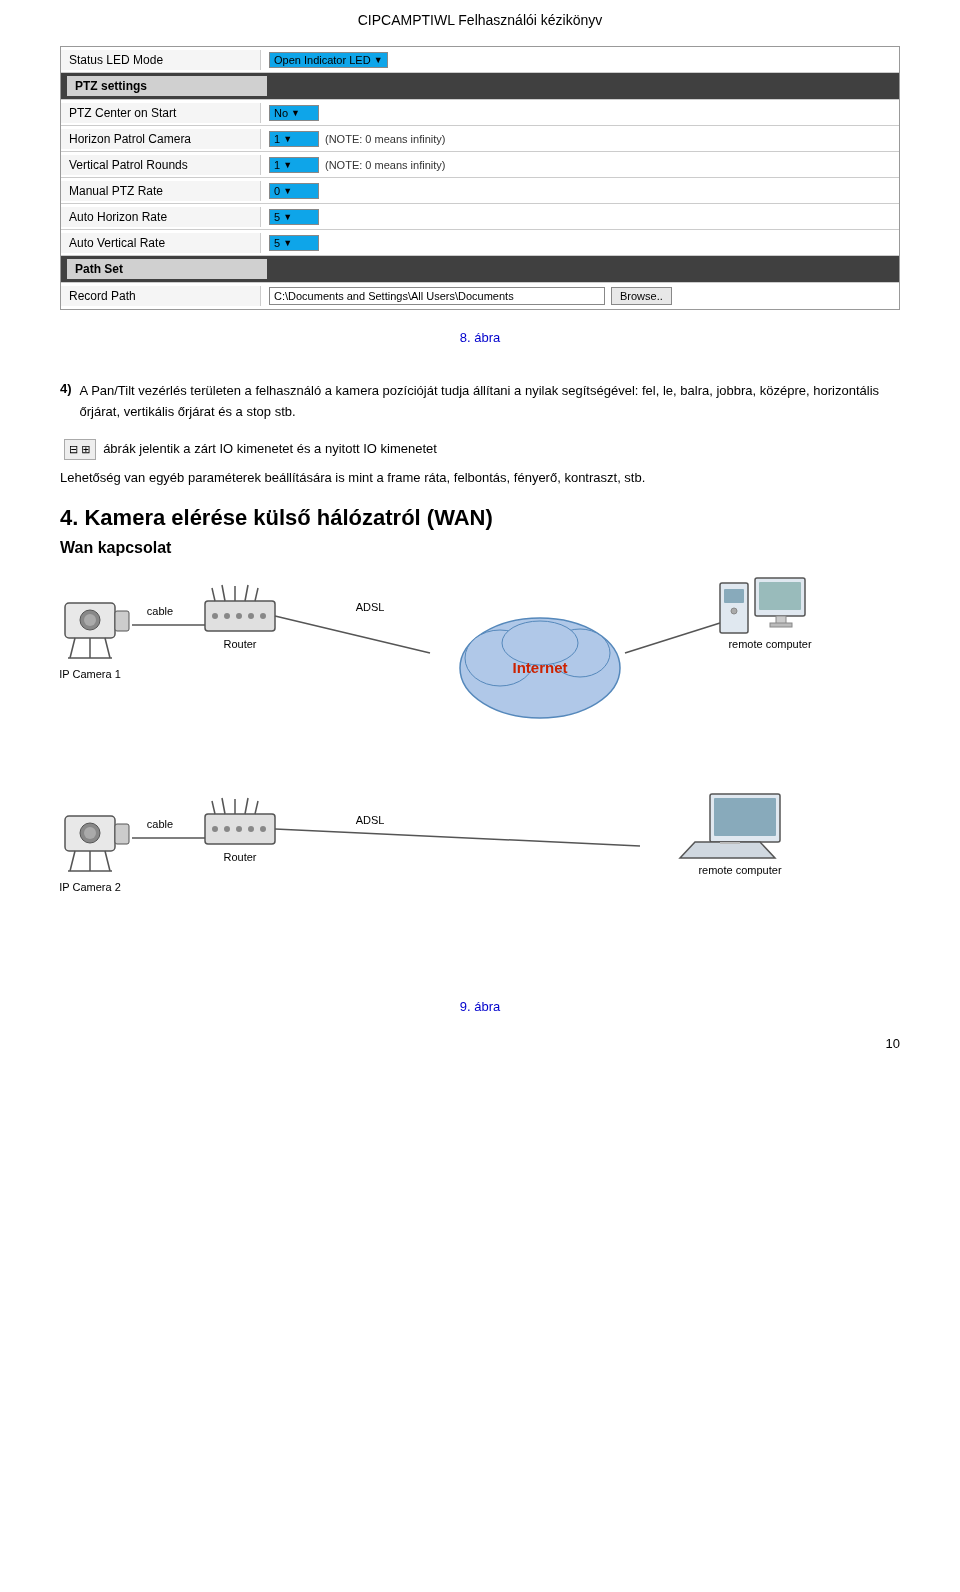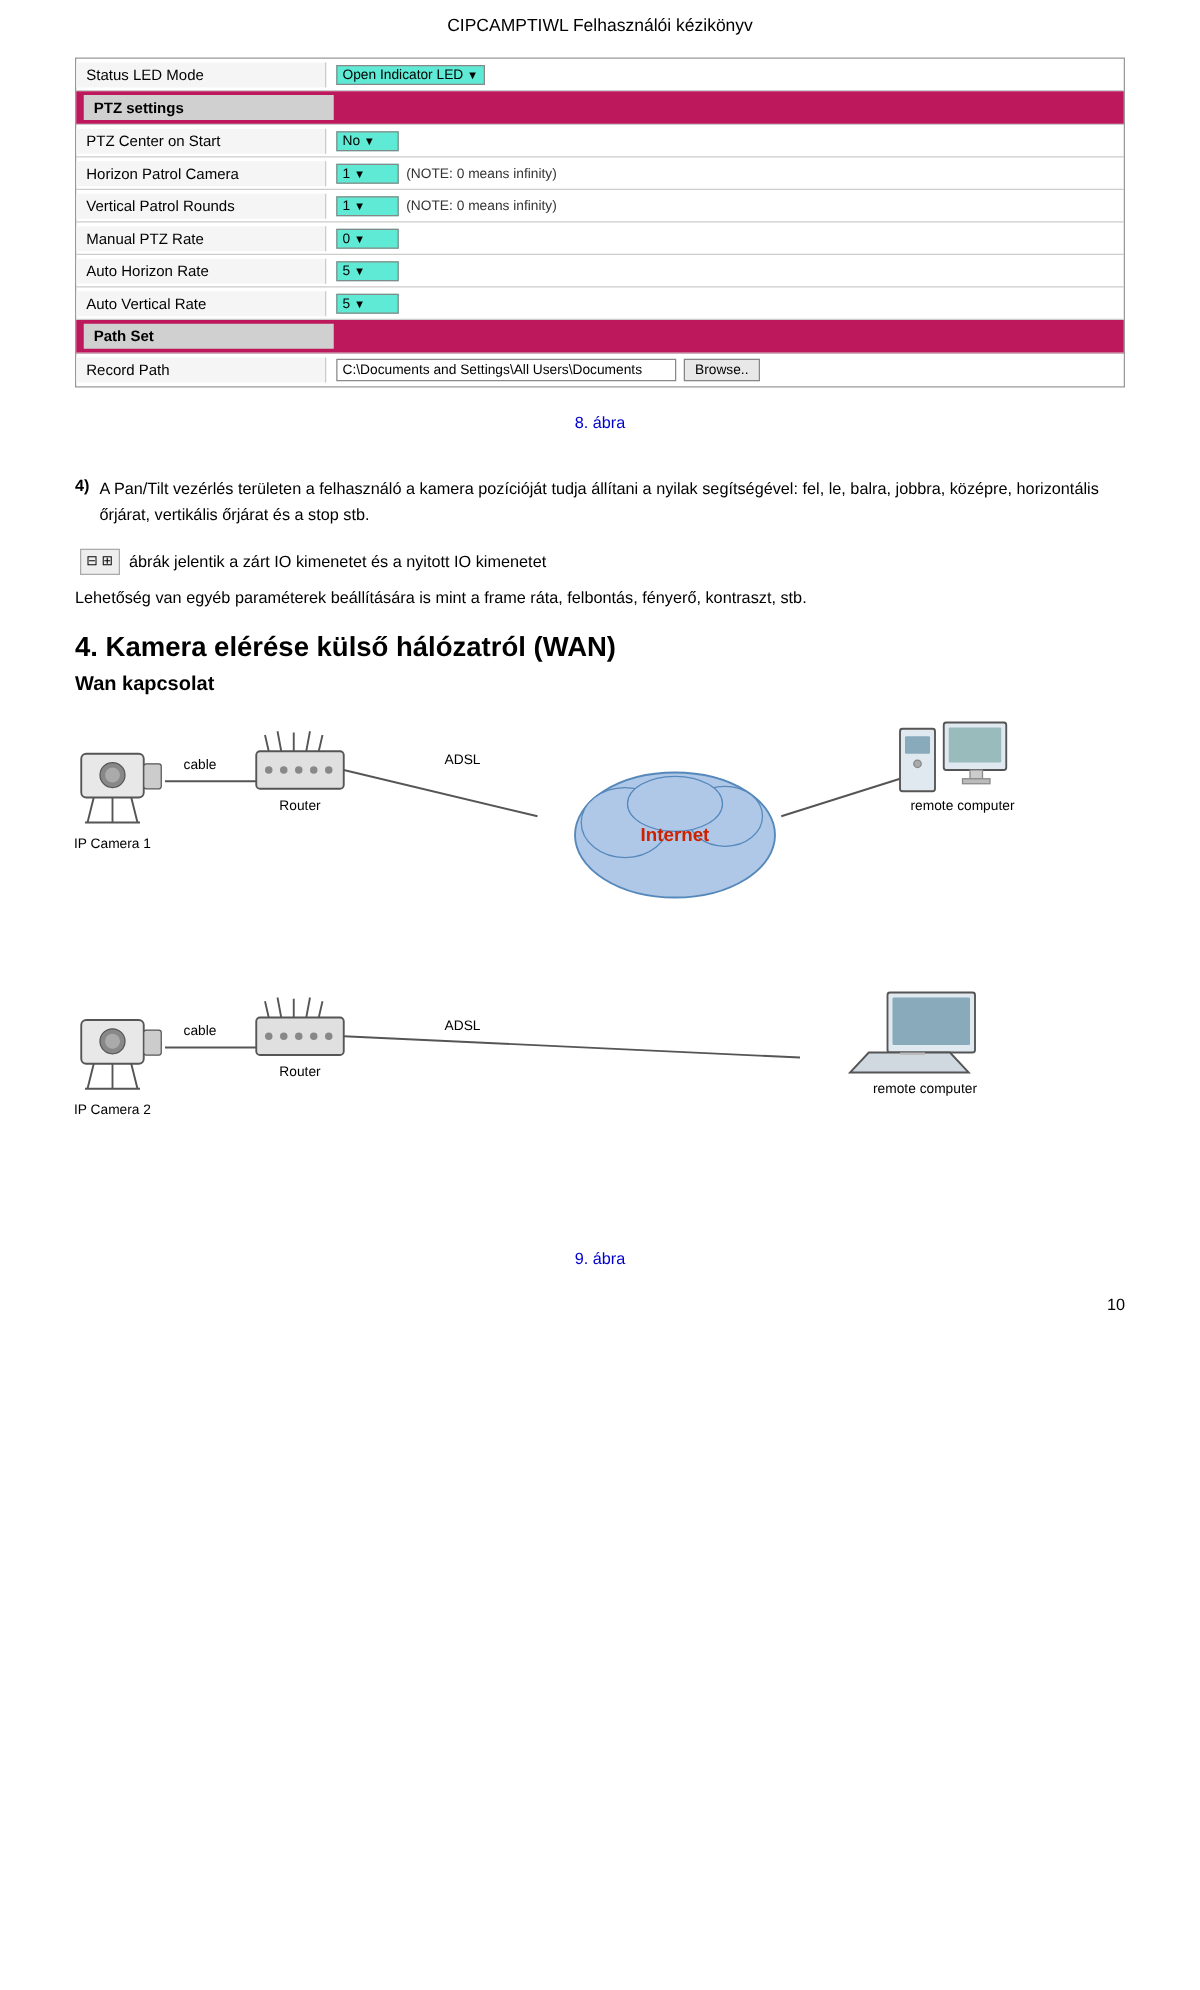--- a/index.html
+++ b/index.html
@@ -80,7 +80,7 @@
 
     .fake-select {
       border: 1px solid #888;
-      background: #5eead4;
+      background: #0ea5e9;
       padding: 1px 4px;
       font-size: 11px;
       display: inline-flex;

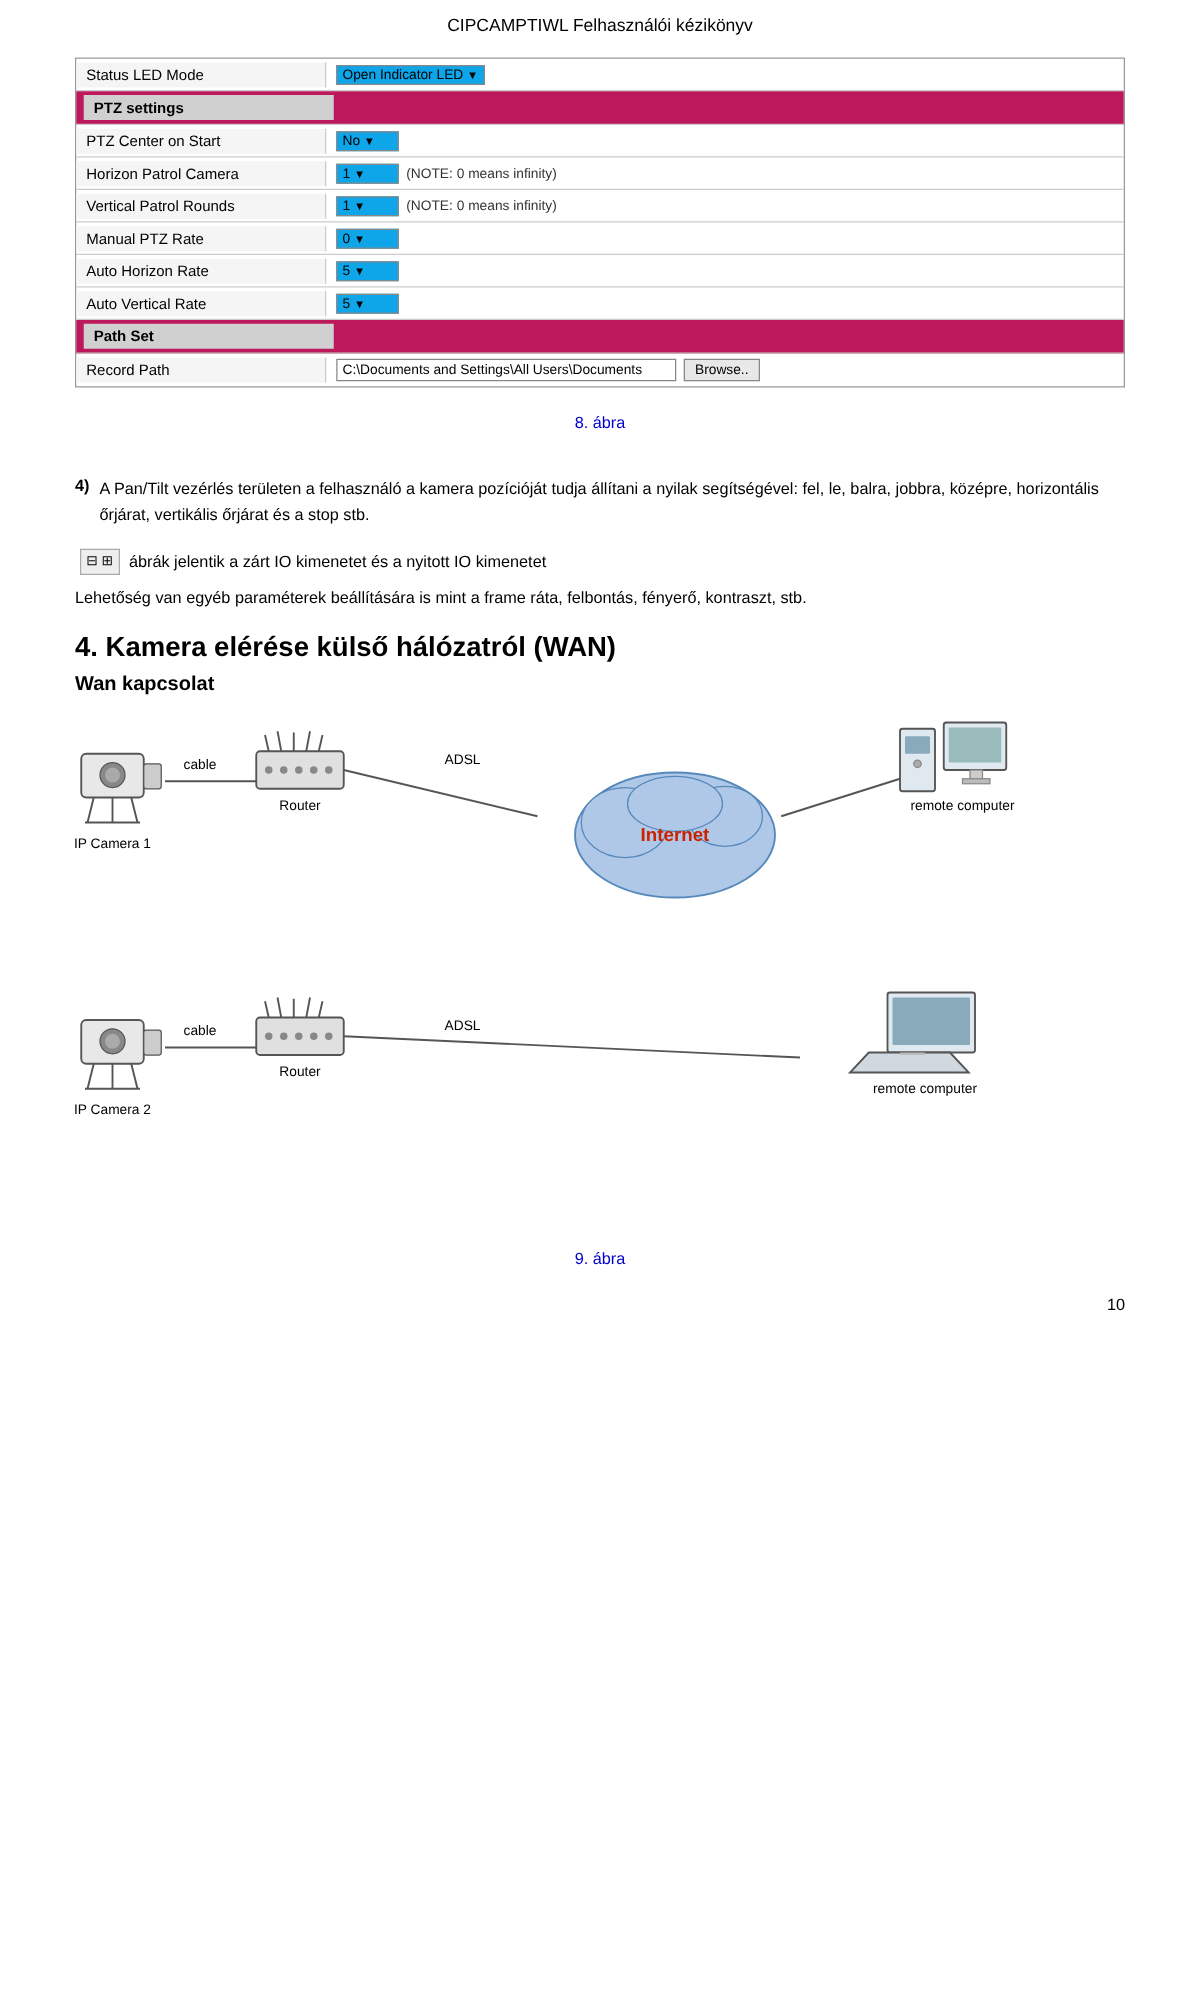--- a/index.html
+++ b/index.html
@@ -49,7 +49,7 @@
     }
 
     .settings-row.section-header {
-      background: #be185d;
+      background: #404040;
       font-weight: bold;
       padding: 3px 6px;
     }

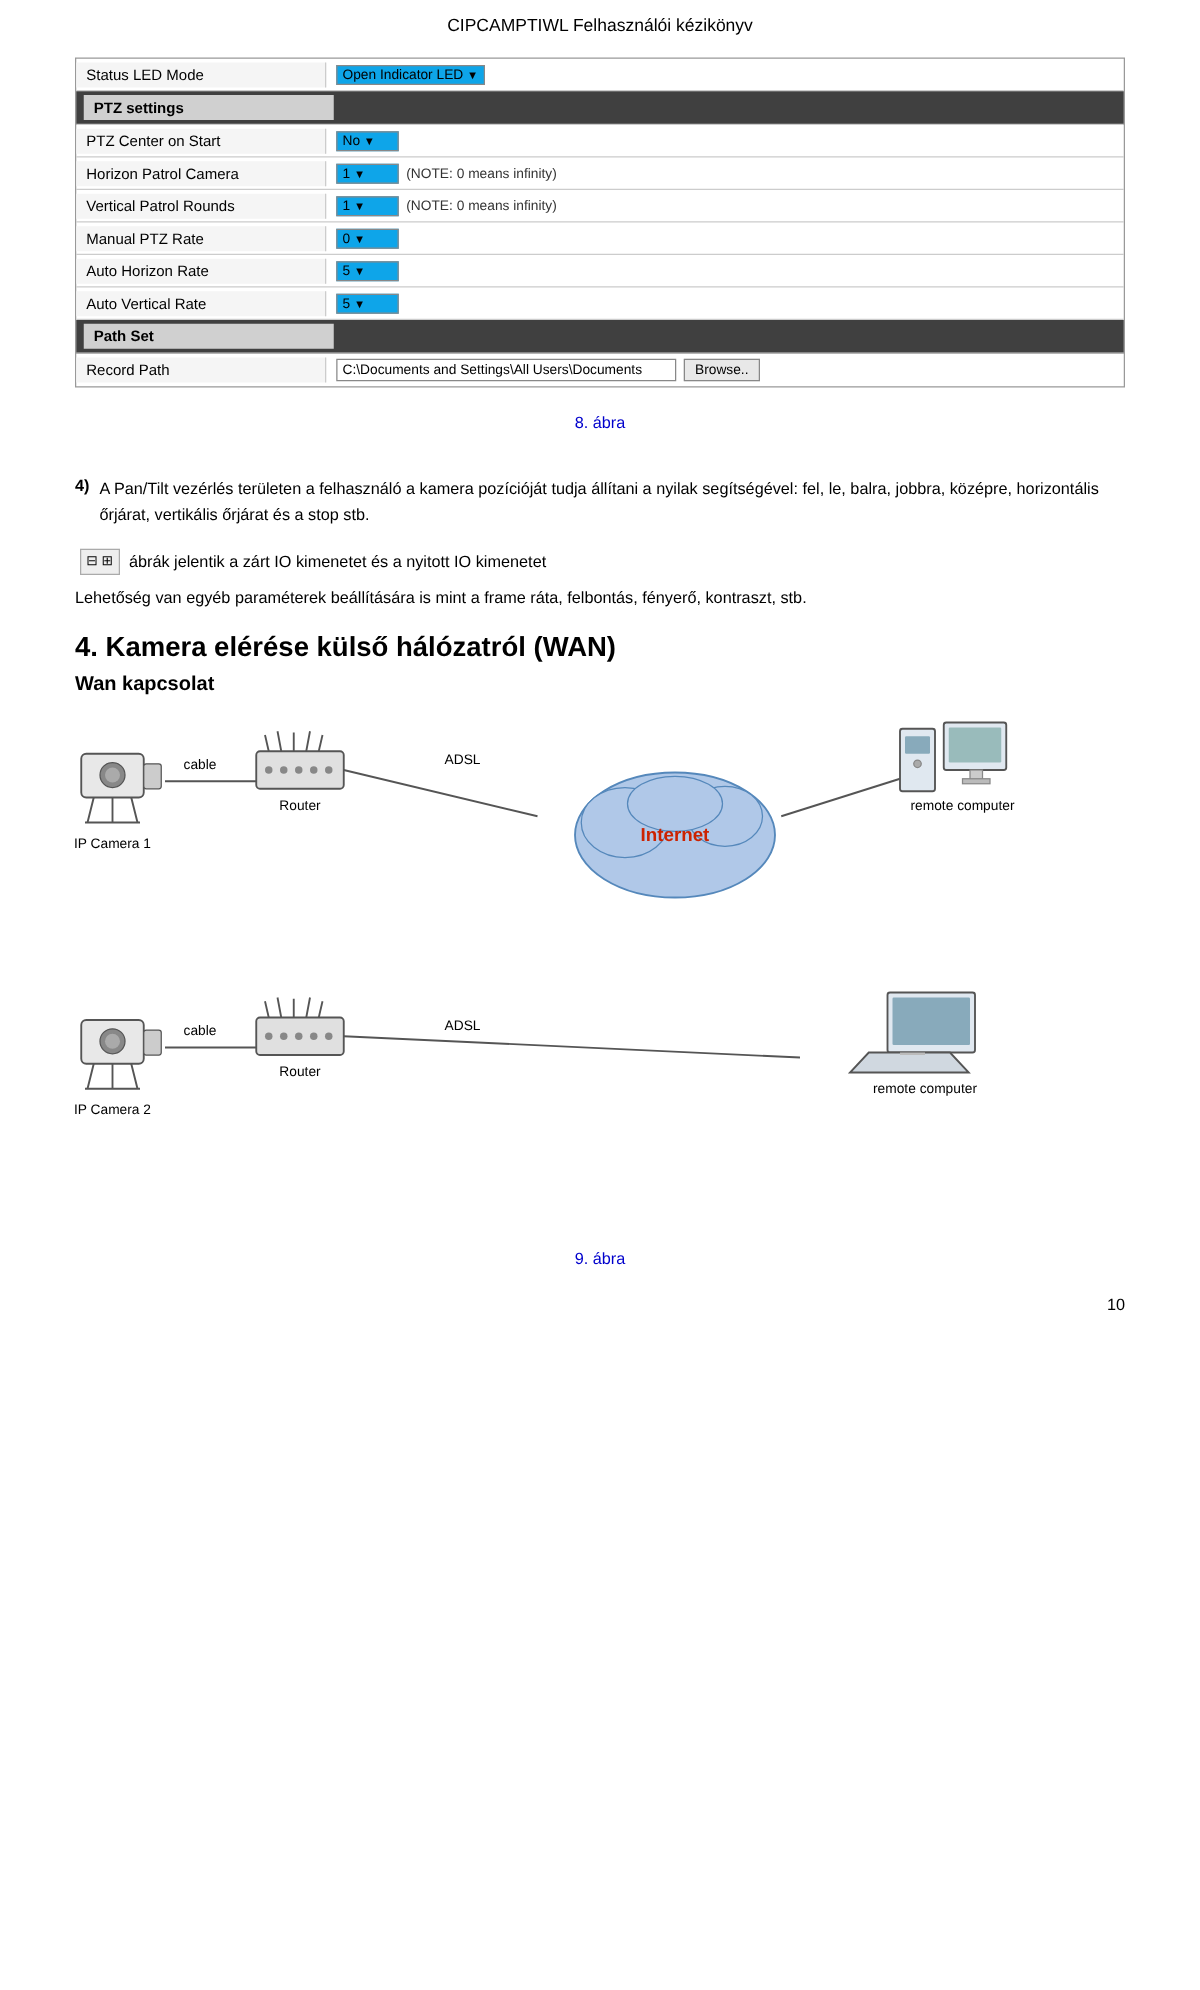--- a/index.html
+++ b/index.html
@@ -103,7 +103,7 @@
       background: #fff;
       padding: 2px 4px;
       font-size: 11px;
-      width: 272px;
+      width: 336px;
     }
 
     .browse-btn {

